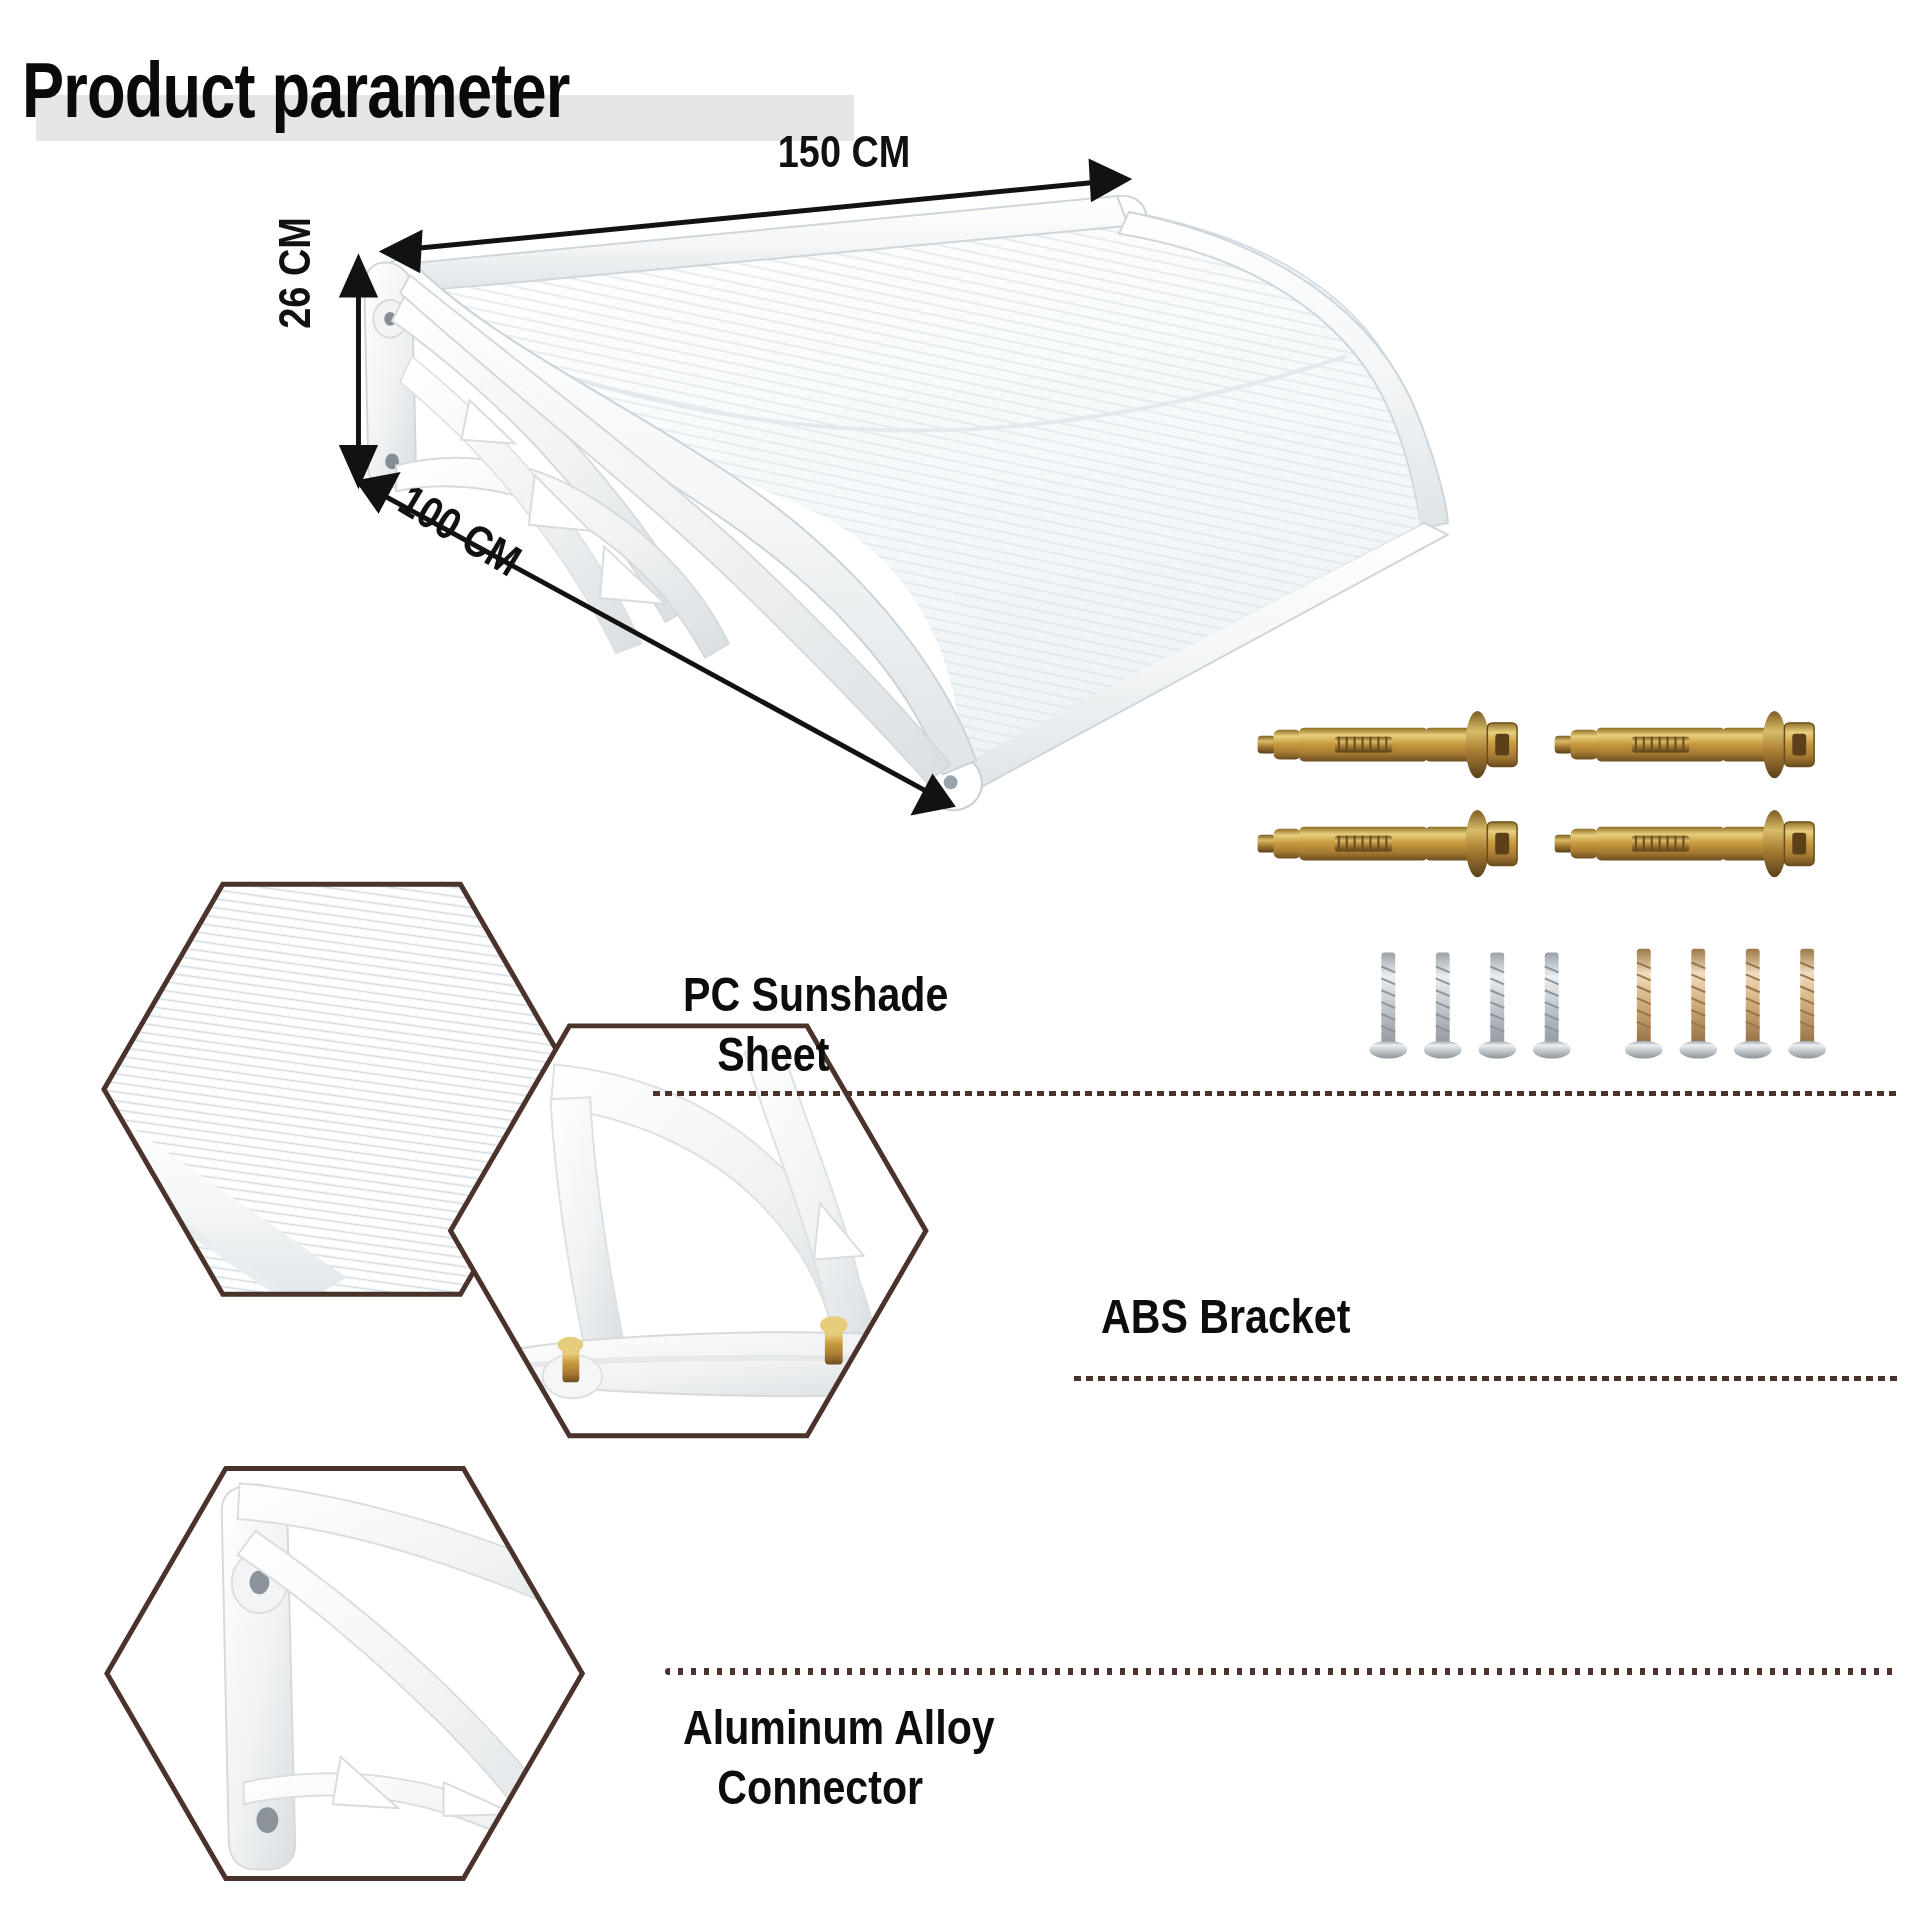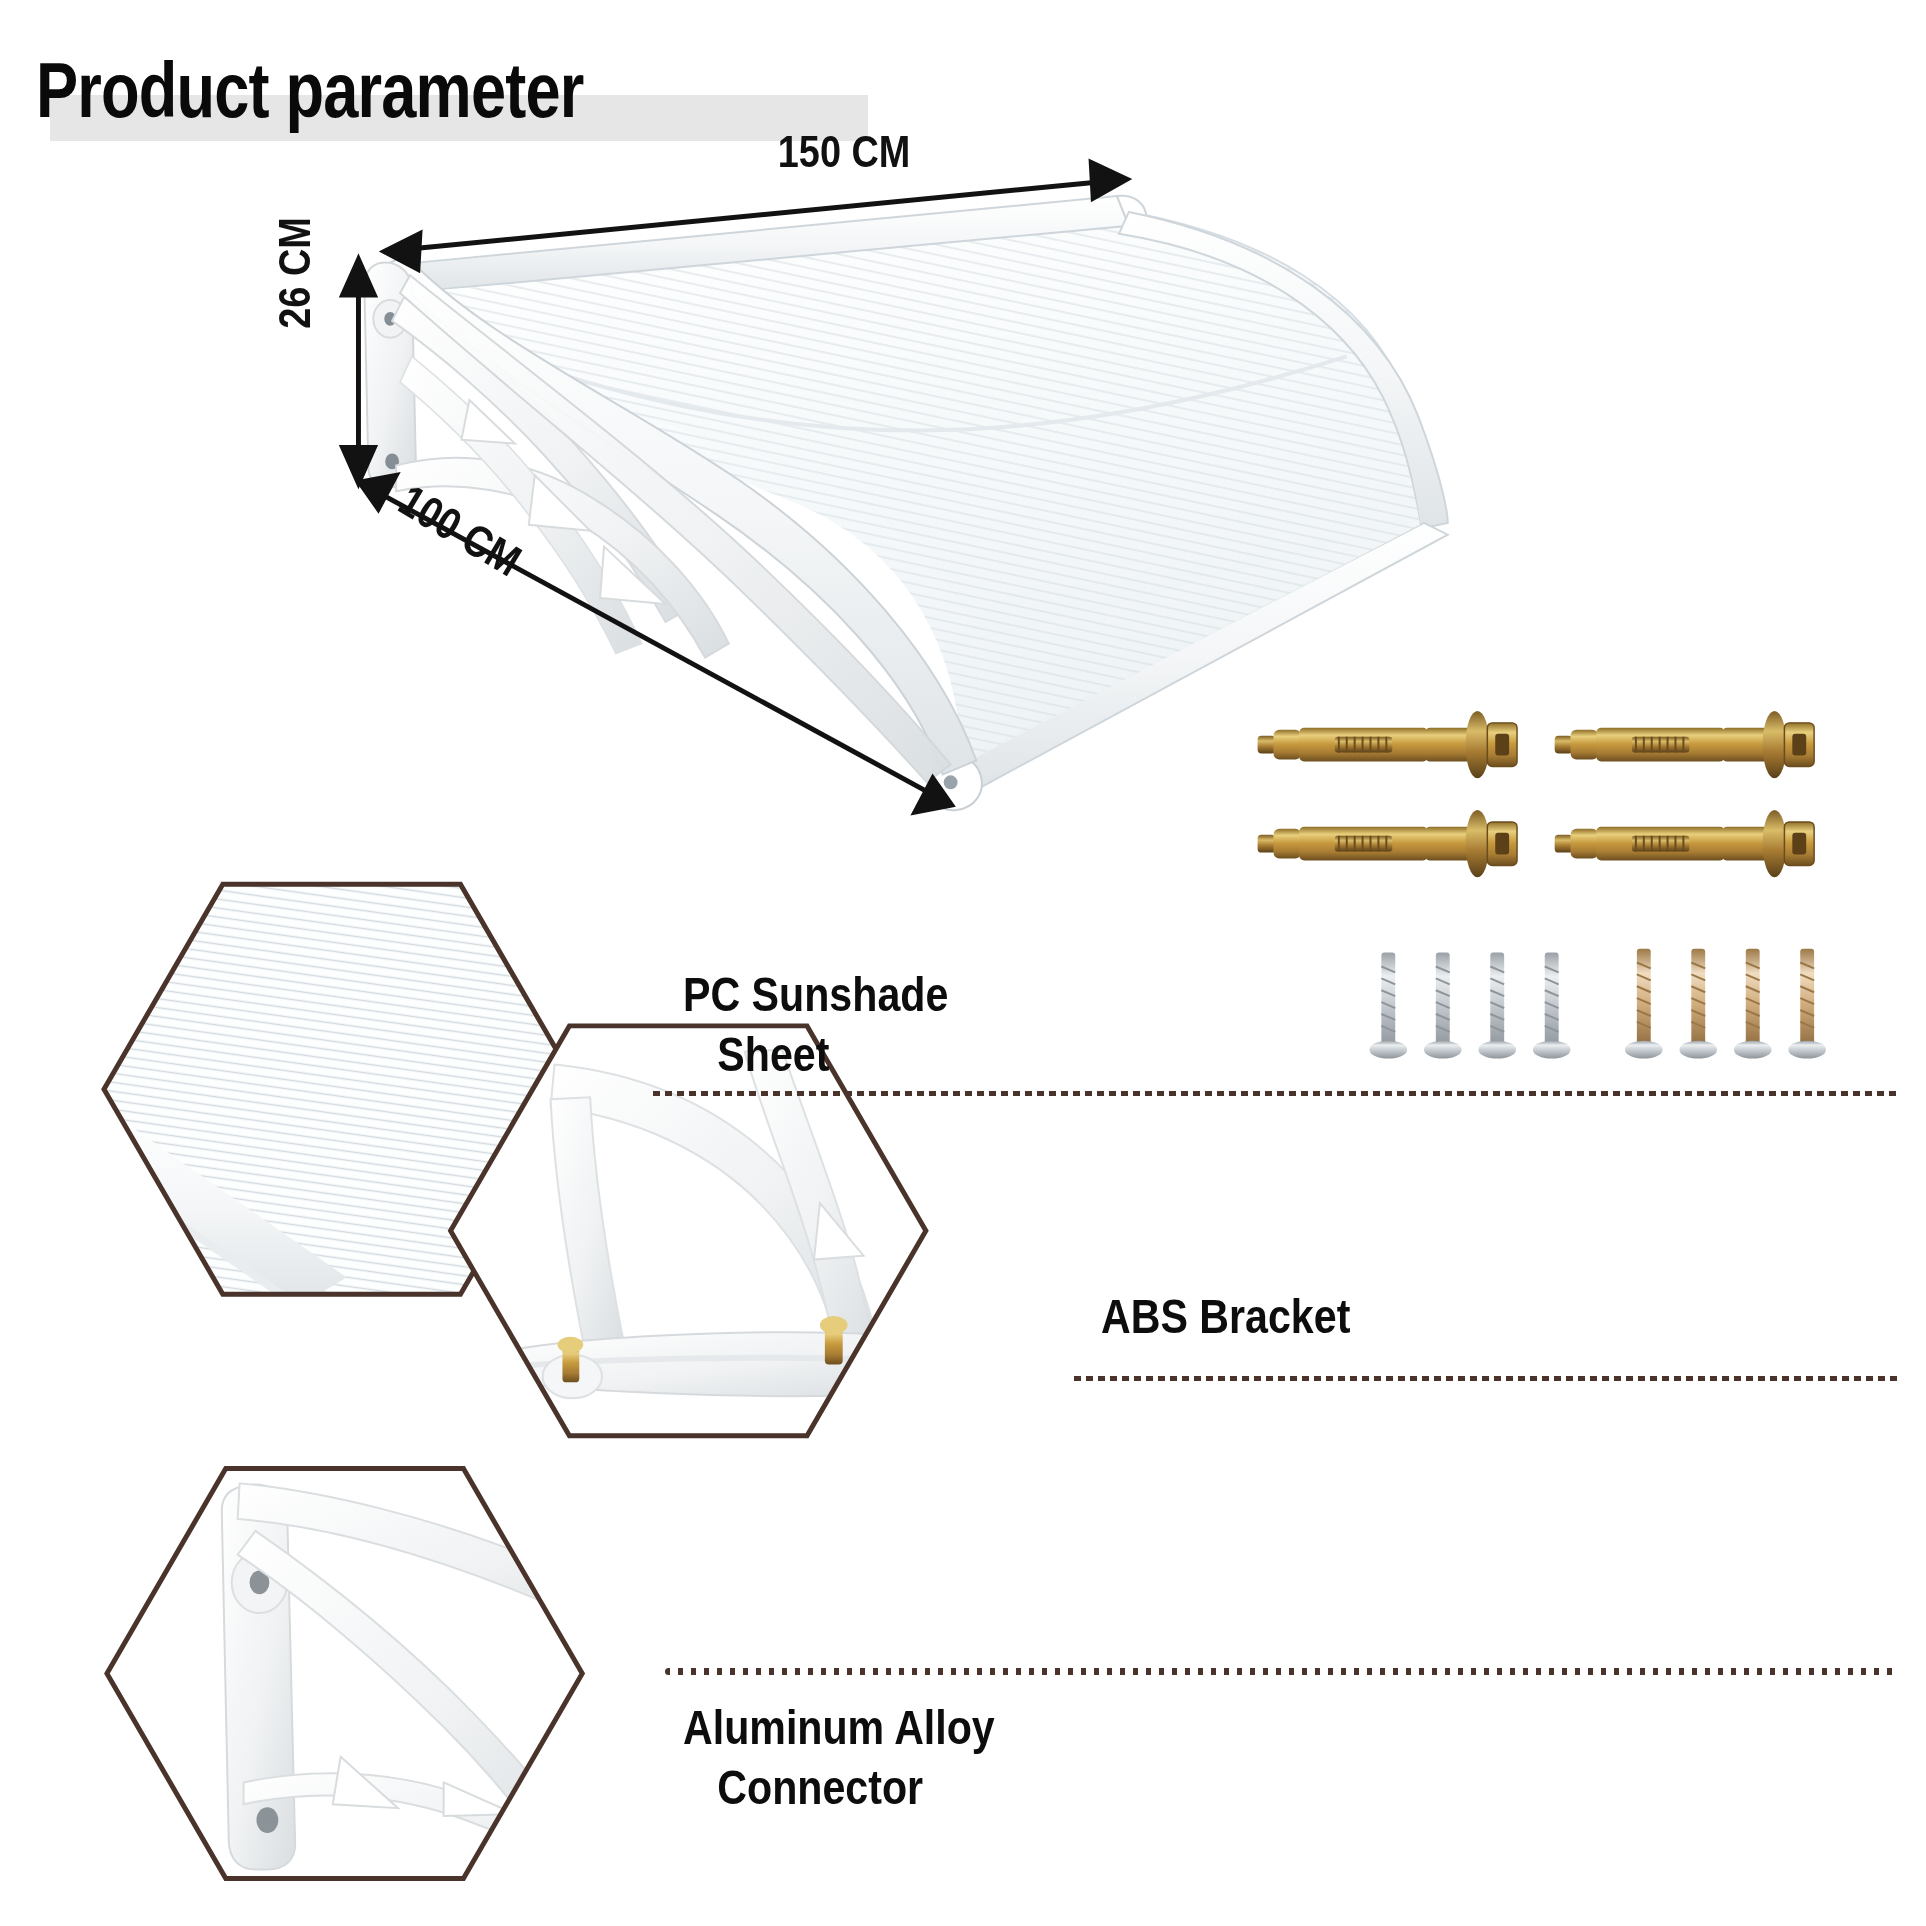--- a/index.html
+++ b/index.html
@@ -11,7 +11,7 @@
   .abs{position:absolute;}
 
   
-  #title-wrap{left:14px;top:28px;width:891px;height:119px;}
+  #title-wrap{left:0;top:28px;width:891px;height:119px;}
   #title-band{
     position:absolute;left:36px;top:67px;width:818px;height:46px;
     background:#e6e6e6;

